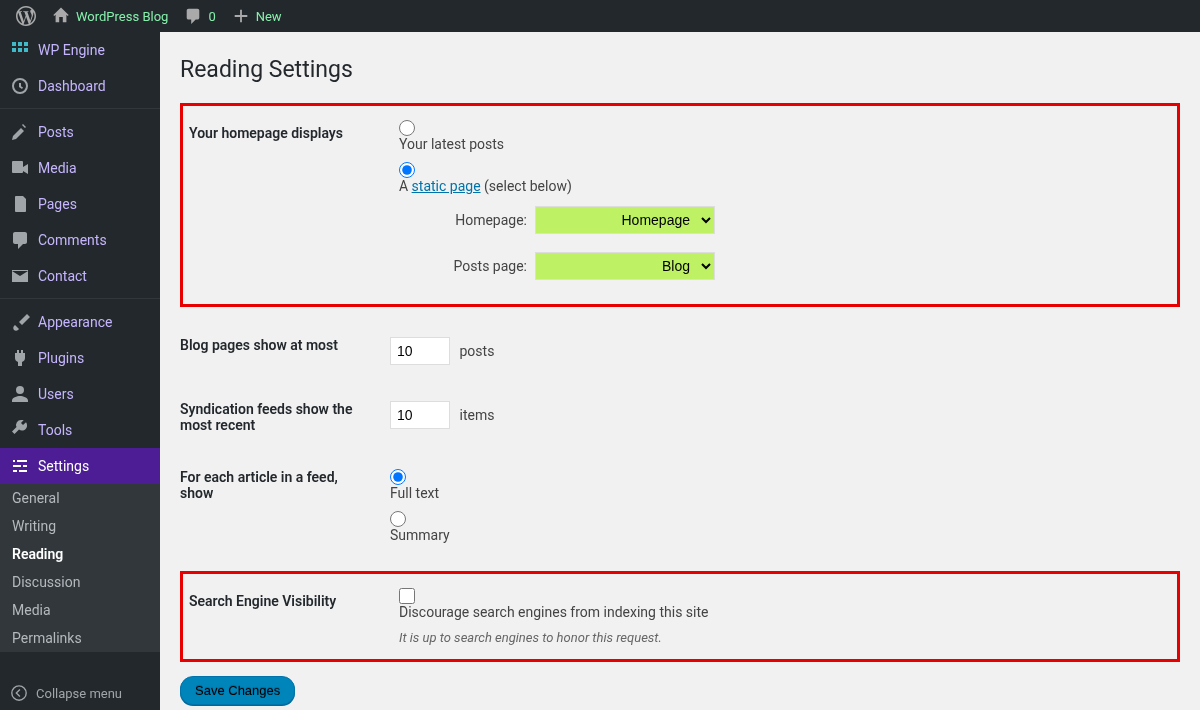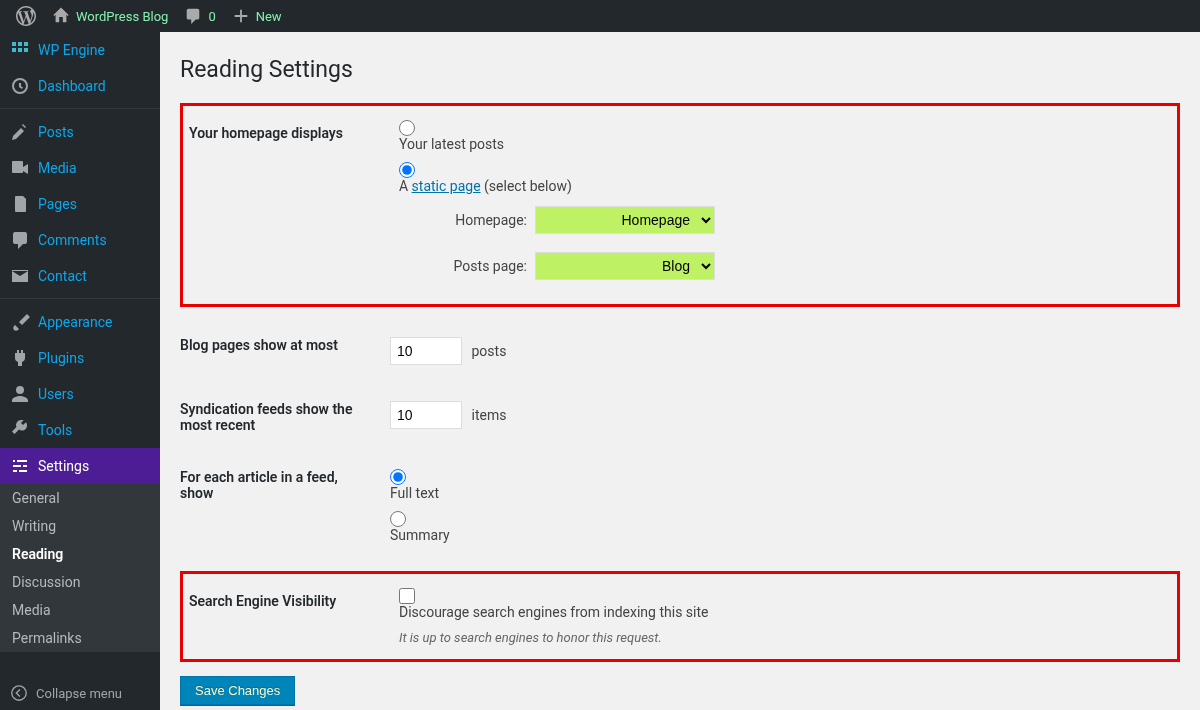--- a/index.html
+++ b/index.html
@@ -13,7 +13,7 @@
 
 
 .sidebar { position: absolute; top: 32px; left: 0; width: 160px; bottom: 0; background: #23282d; color: #eee; }
-.menu-item { display: flex; align-items: center; padding: 8px 10px; color: #0ea5e9; cursor: pointer; font-size: 14px; }
+.menu-item { display: flex; align-items: center; padding: 8px 10px; color: #c4b5fd; cursor: pointer; font-size: 14px; }
 .menu-item.active { background: #4c1d95; color: #fff; position: relative; }
 .menu-item.active::after { content: ''; position: absolute; right: -8px; top: 50%; transform: translateY(-50%); border: 8px solid transparent; border-right-color: #f1f1f1; }
 .menu-item svg { width: 20px; height: 20px; fill: #a0a5aa; margin-right: 8px; flex-shrink: 0; }

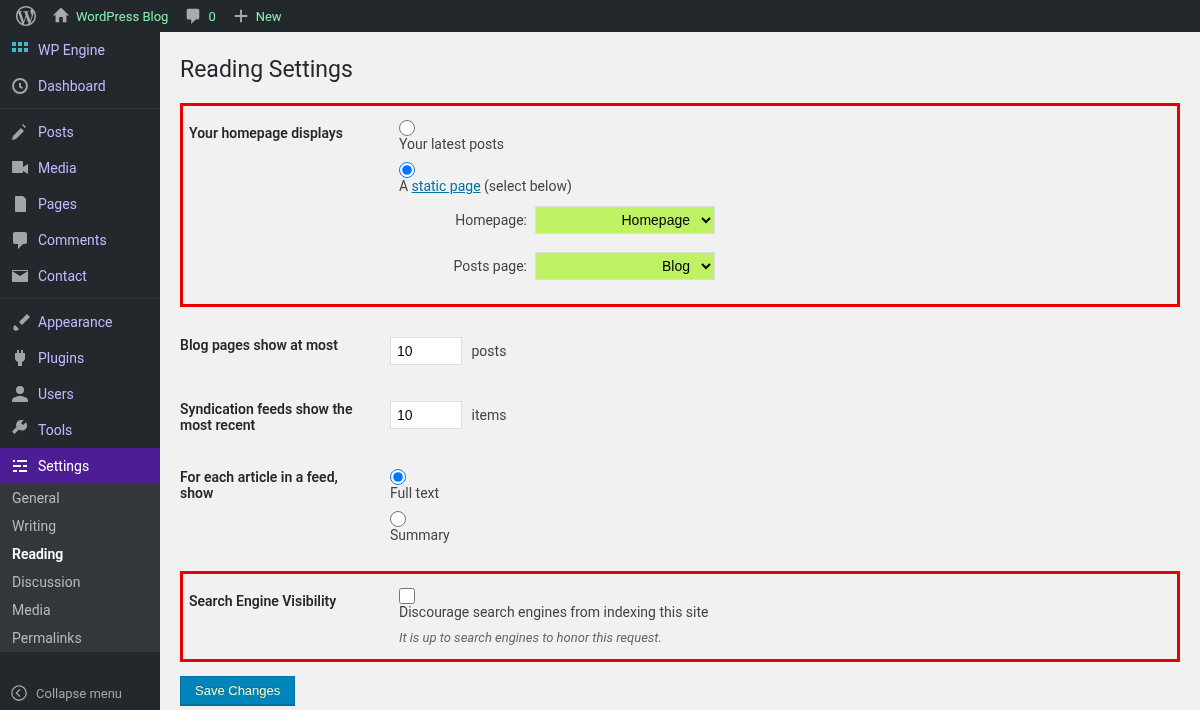--- a/index.html
+++ b/index.html
@@ -37,7 +37,7 @@
 .sub-select { margin-left: 30px; margin-top: 12px; display: flex; align-items: center; }
 .sub-select label { width: 98px; text-align: right; margin-right: 8px; }
 select { height: 28px; width: 180px; background: #bef264; border: 1px solid #ddd; padding: 0 8px; font-size: 14px; text-align: right; }
-input[type=number] { width: 72px; height: 28px; border: 1px solid #ddd; padding: 0 6px; font-size: 14px; }
+input[type=number] { width: 60px; height: 28px; border: 1px solid #ddd; padding: 0 6px; font-size: 14px; }
 a.link { color: #0073aa; text-decoration: underline; }
 .desc { color: #666; font-style: italic; margin-top: 6px; font-size: 13px; }
 .button-primary { background: #0085ba; border: 1px solid #0073aa; color: #fef9c3; padding: 6px 14px; font-size: 13px; cursor: pointer; border-radius: 0; box-shadow: 0 1px 0 #006799; text-shadow: 0 -1px 1px #006799; }

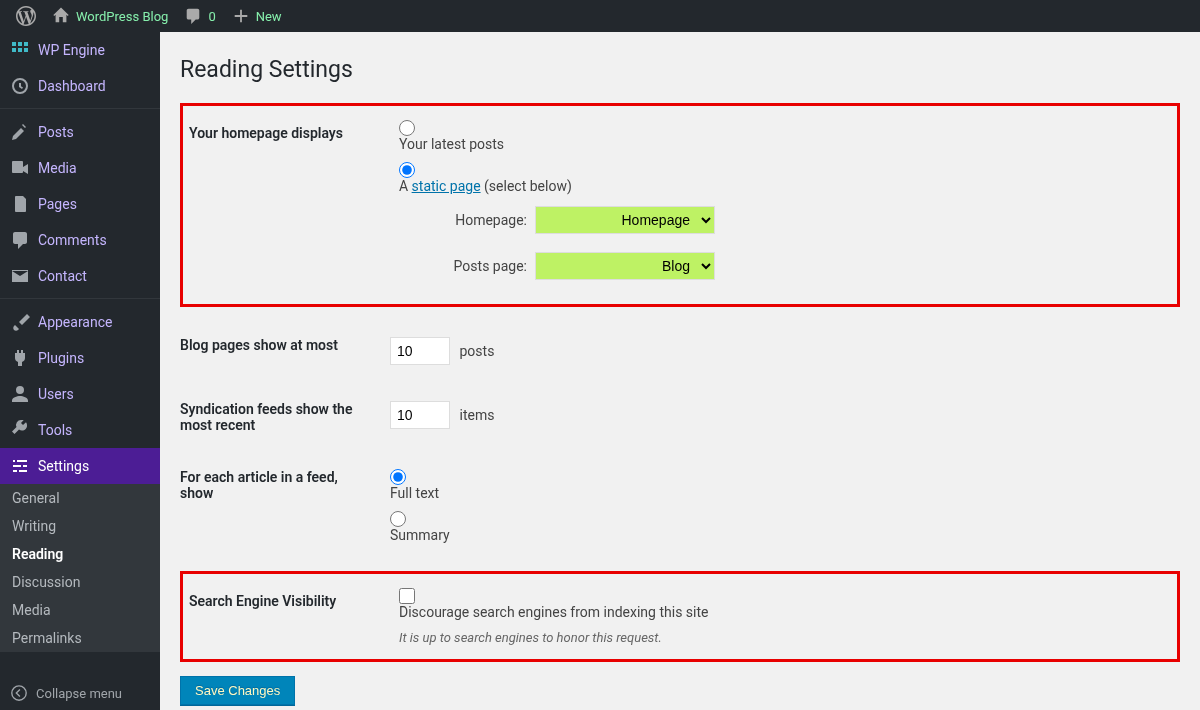--- a/index.html
+++ b/index.html
@@ -40,7 +40,7 @@
 input[type=number] { width: 60px; height: 28px; border: 1px solid #ddd; padding: 0 6px; font-size: 14px; }
 a.link { color: #0073aa; text-decoration: underline; }
 .desc { color: #666; font-style: italic; margin-top: 6px; font-size: 13px; }
-.button-primary { background: #0085ba; border: 1px solid #0073aa; color: #fef9c3; padding: 6px 14px; font-size: 13px; cursor: pointer; border-radius: 0; box-shadow: 0 1px 0 #006799; text-shadow: 0 -1px 1px #006799; }
+.button-primary { background: #0085ba; border: 1px solid #0073aa; color: #000000; padding: 6px 14px; font-size: 13px; cursor: pointer; border-radius: 13px; box-shadow: 0 1px 0 #006799; text-shadow: 0 -1px 1px #006799; }
 .spacing-row td, .spacing-row th { padding-top: 18px; padding-bottom: 18px; }
 </style>
 </head>

